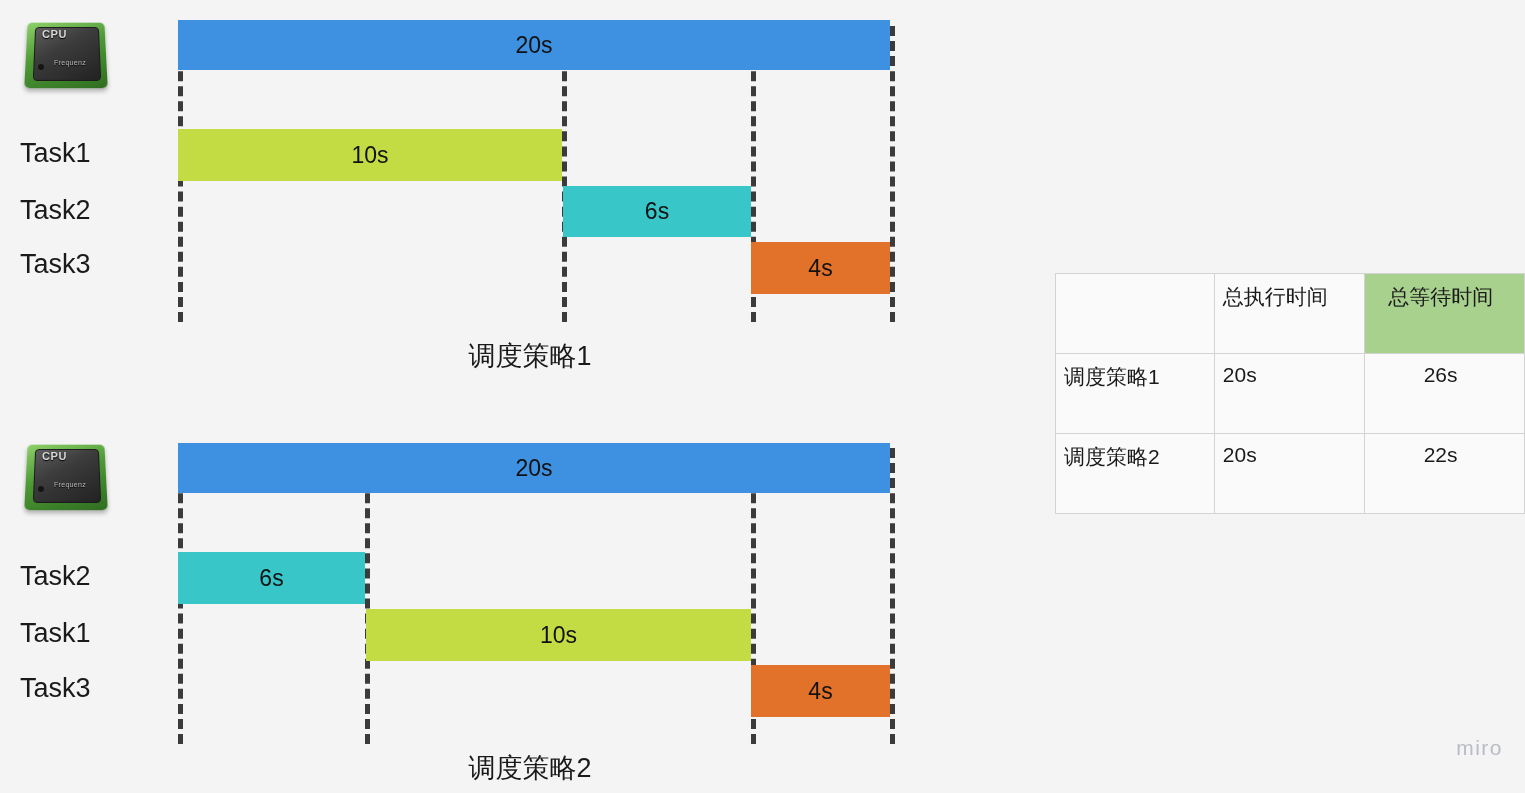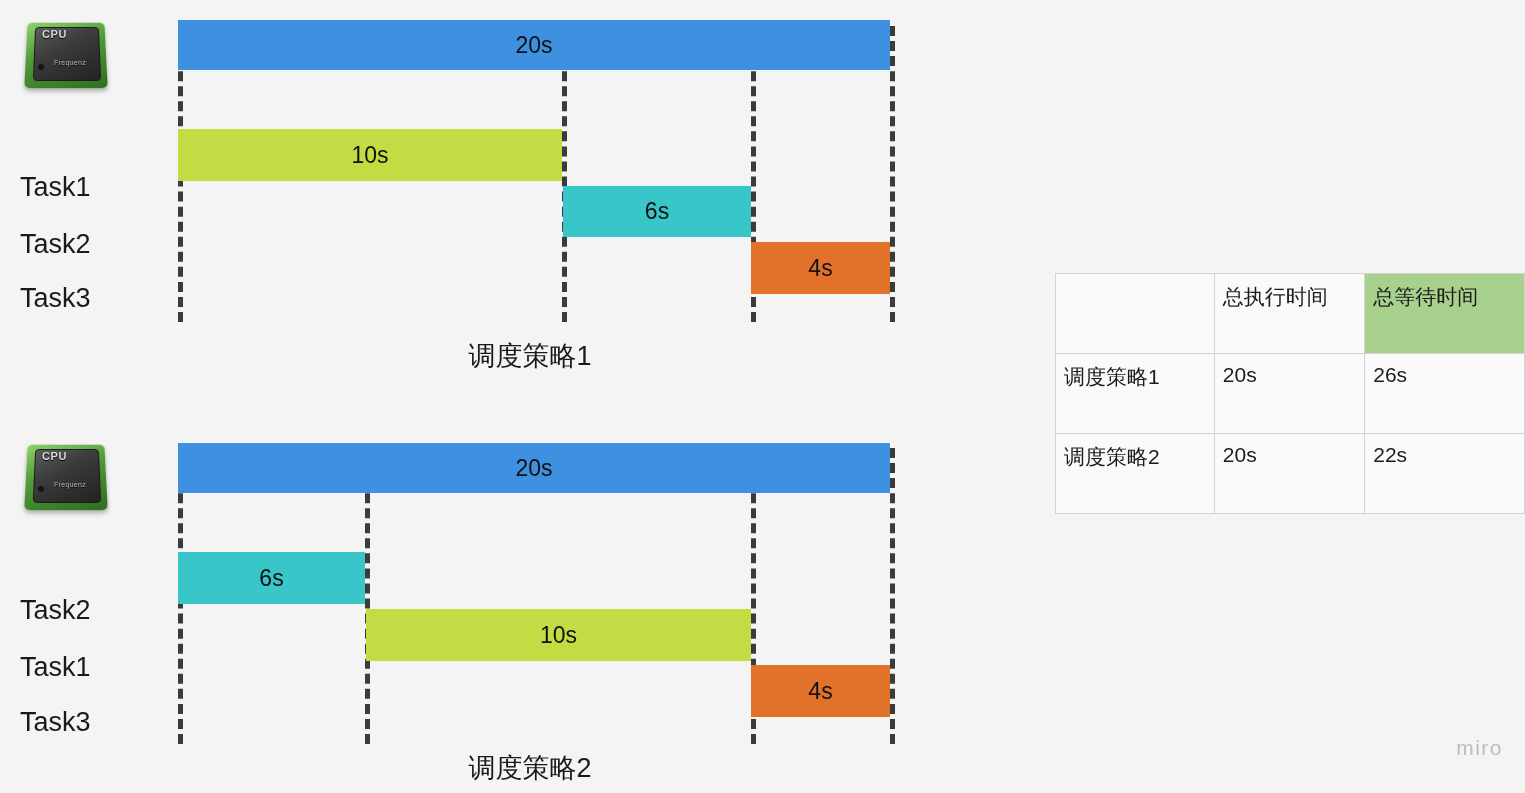--- a/index.html
+++ b/index.html
@@ -97,7 +97,6 @@
     font-size: 27px;
     color: #1a1a1a;
     white-space: nowrap;
-    margin-top: 34px;
   }
   .caption {
     position: absolute;

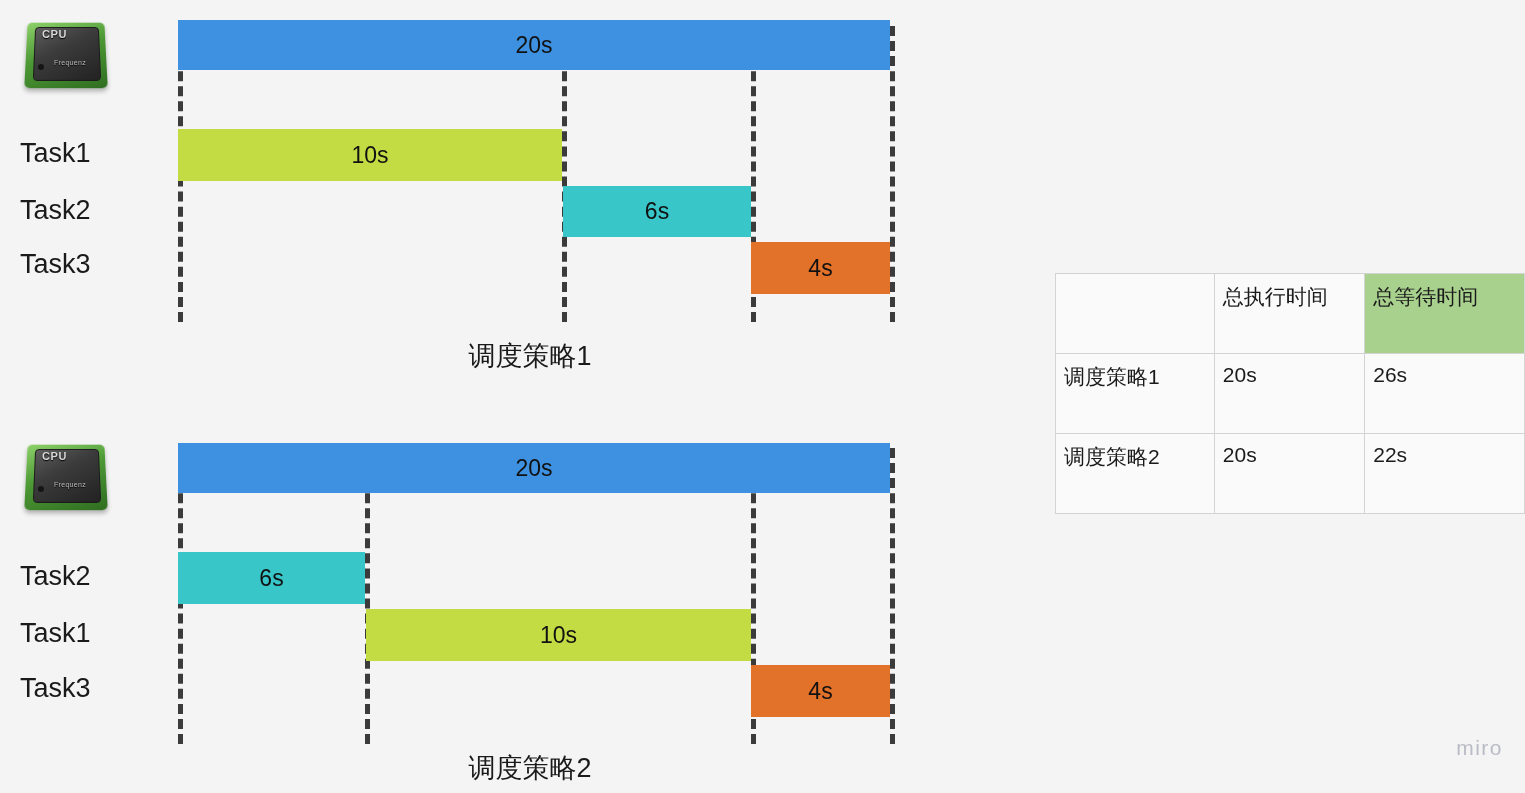--- a/index.html
+++ b/index.html
@@ -124,7 +124,7 @@
   }
   .cmp-table .c0 { width: 142px; height: 70px; }
   .cmp-table .c1 { width: 132px; }
-  .cmp-table .c2 { width: 142px; }
+  .cmp-table .c2 { width: 142px; text-align: center; }
   .cmp-table tr.header-row td { height: 70px; }
   .cmp-table tr.body-row td { height: 70px; }
   .cmp-table td.hl { background: #a9d18e; }

